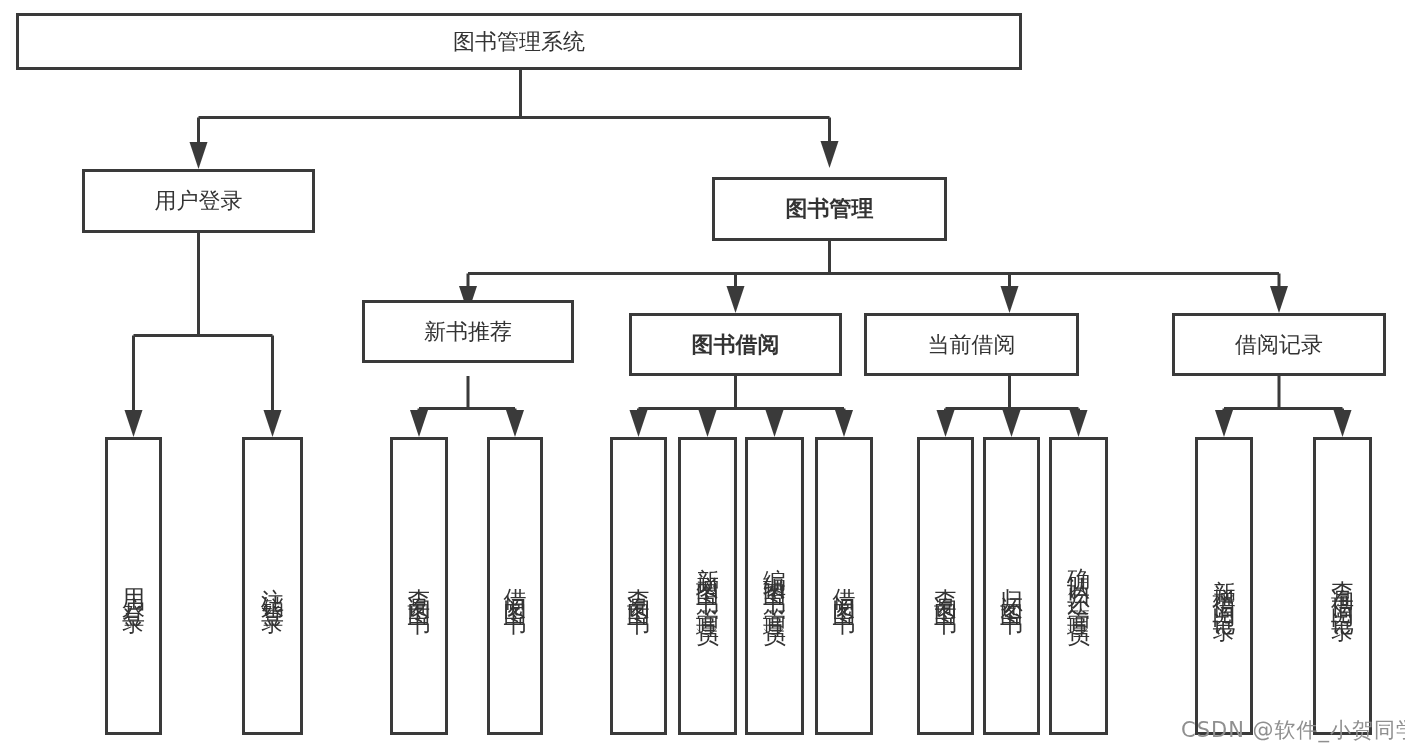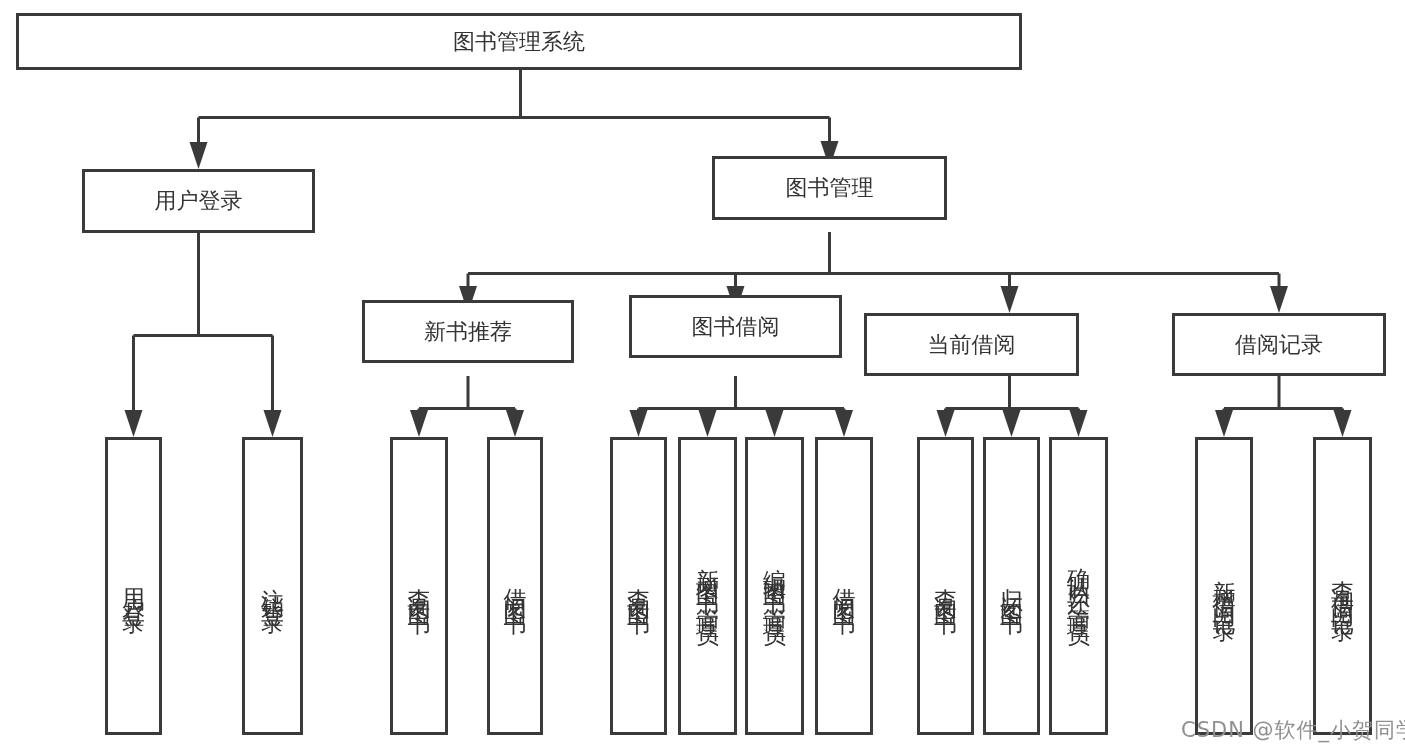--- a/index.html
+++ b/index.html
@@ -97,7 +97,7 @@
   <div class="node" style="left:16px;top:13px;width:1006px;height:57px;">图书管理系统</div>
 
   <div class="node" style="left:82px;top:169px;width:233px;height:64px;">用户登录</div>
-  <div class="node" style="left:712px;top:156px;width:235px;height:64px;">图书管理</div>
+  <div class="node" style="left:712px;top:177px;width:235px;height:64px;font-weight:bold;">图书管理</div>
 
   <div class="node" style="left:362px;top:300px;width:212px;height:63px;">新书推荐</div>
   <div class="node" style="left:629px;top:295px;width:213px;height:63px;">图书借阅</div>

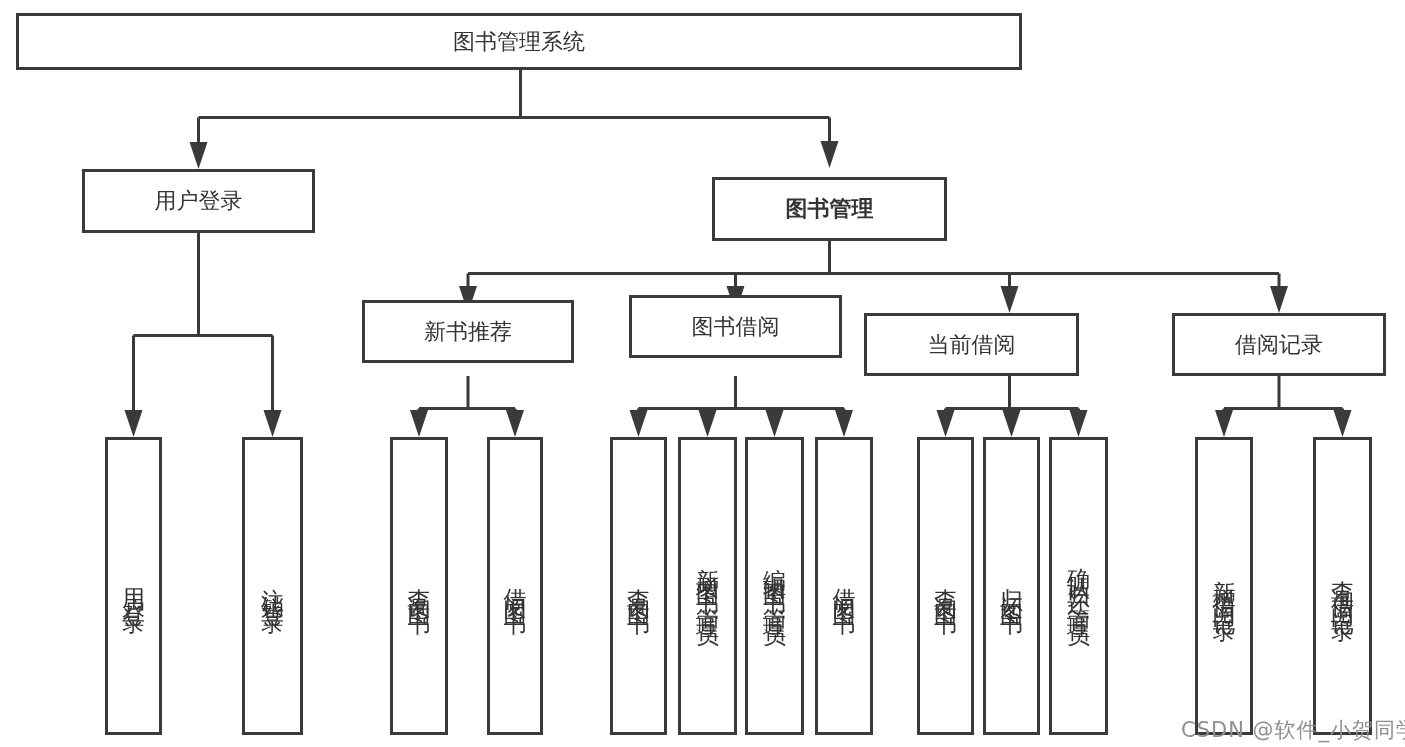--- a/index.html
+++ b/index.html
@@ -100,7 +100,7 @@
   <div class="node" style="left:712px;top:177px;width:235px;height:64px;font-weight:bold;">图书管理</div>
 
   <div class="node" style="left:362px;top:300px;width:212px;height:63px;">新书推荐</div>
-  <div class="node" style="left:629px;top:295px;width:213px;height:63px;">图书借阅</div>
+  <div class="node" style="left:629px;top:313px;width:213px;height:63px;font-weight:bold;">图书借阅</div>
   <div class="node" style="left:864px;top:313px;width:215px;height:63px;">当前借阅</div>
   <div class="node" style="left:1172px;top:313px;width:214px;height:63px;">借阅记录</div>
 

